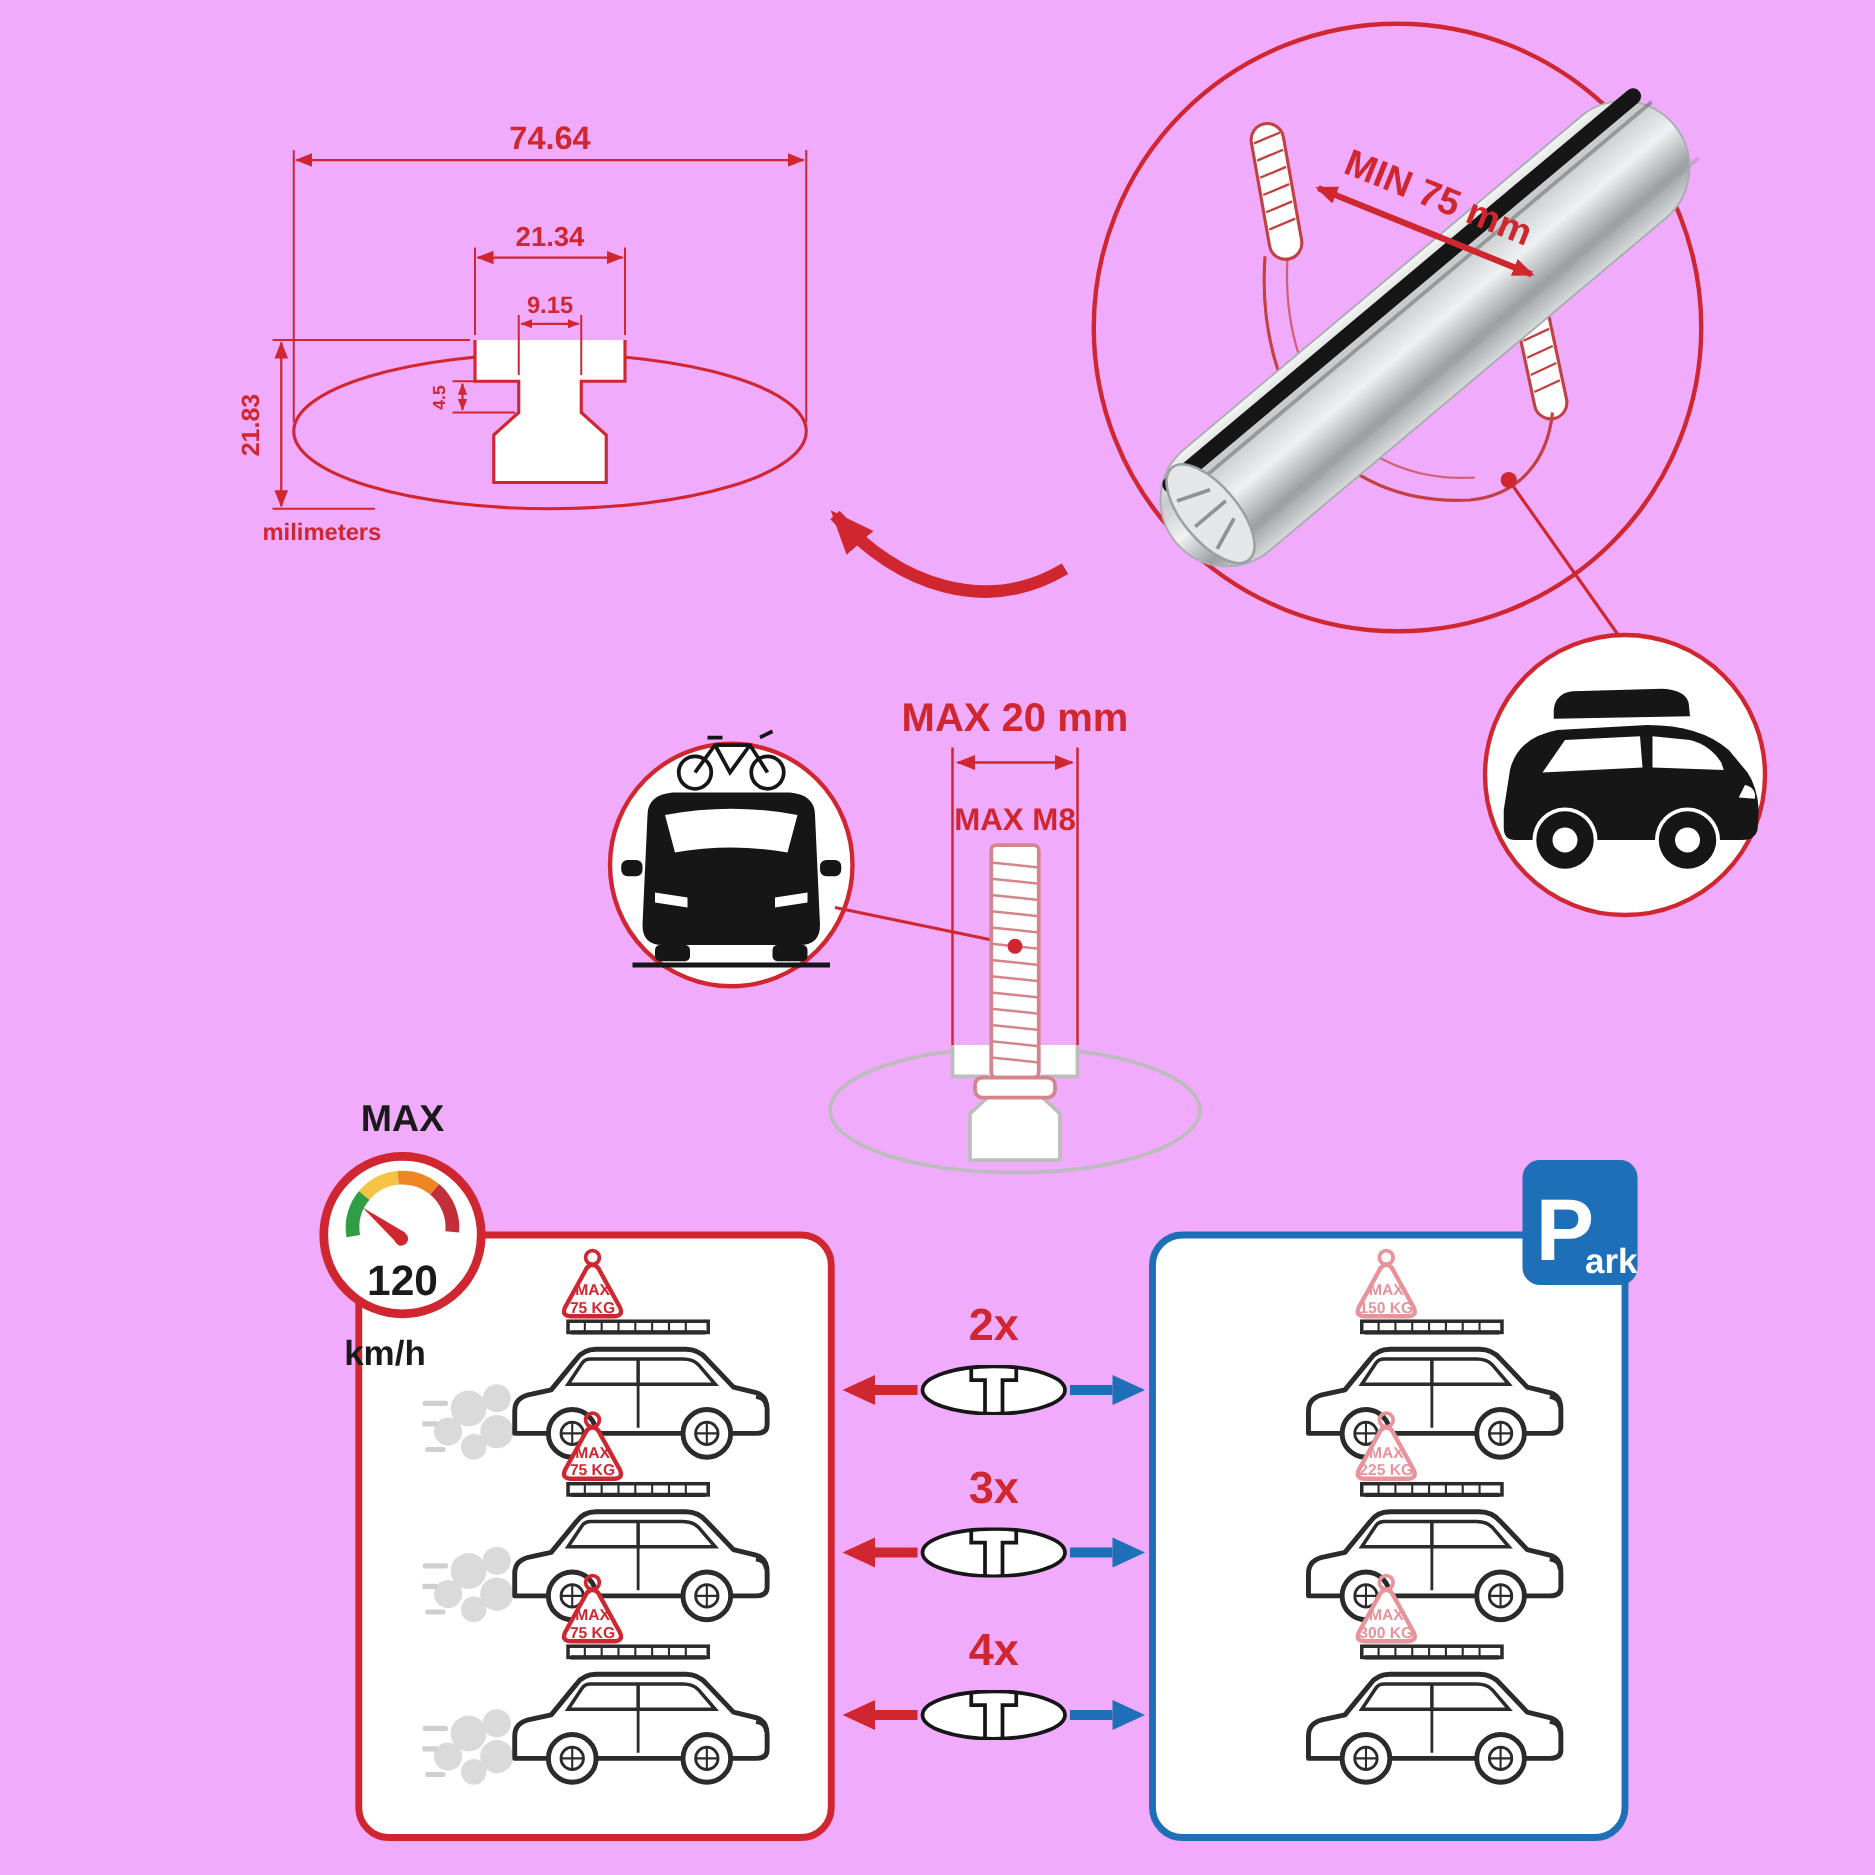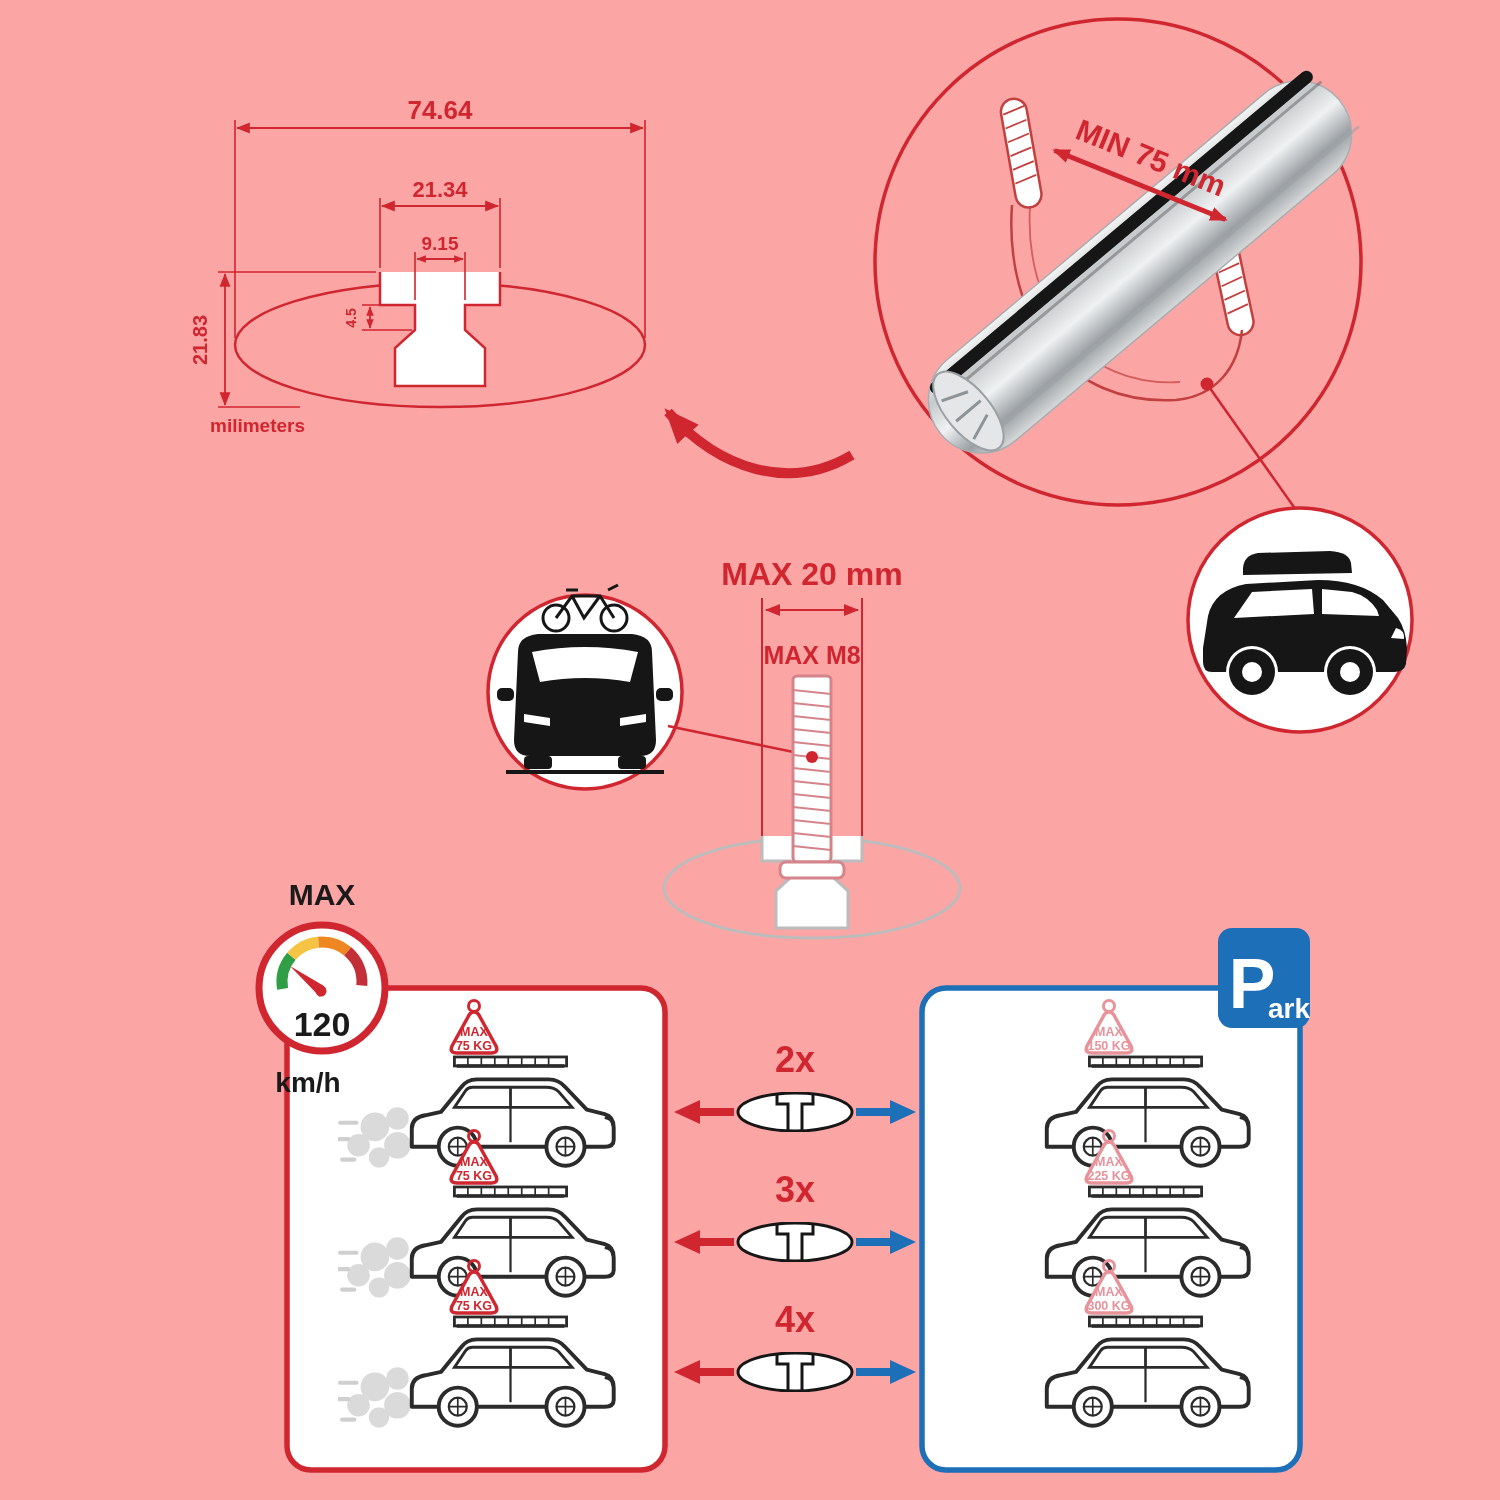--- a/index.html
+++ b/index.html
@@ -8,7 +8,7 @@
     --c-red:#cf2630;--c-blue:#1d6fb8;--c-pink:#e8929a;--c-dark:#1a1a1a;--c-gray:#bcbcbc;
     --c-gauge_green:#2f9e44;--c-gauge_yellow:#f6c445;--c-gauge_orange:#ee8722;--c-gauge_red:#c22f38
   }
-  .canvas{position:relative;width:1500px;height:1500px;background:#fca5a5;font-family:"Liberation Sans",sans-serif}
+  .canvas{position:relative;width:1500px;height:1500px;background:#f0abfc;font-family:"Liberation Sans",sans-serif}
   svg text{font-family:"Liberation Sans","DejaVu Sans",sans-serif;font-weight:700}
   .stroke-red{stroke:var(--c-red)}
   .fill-red{fill:var(--c-red)}

